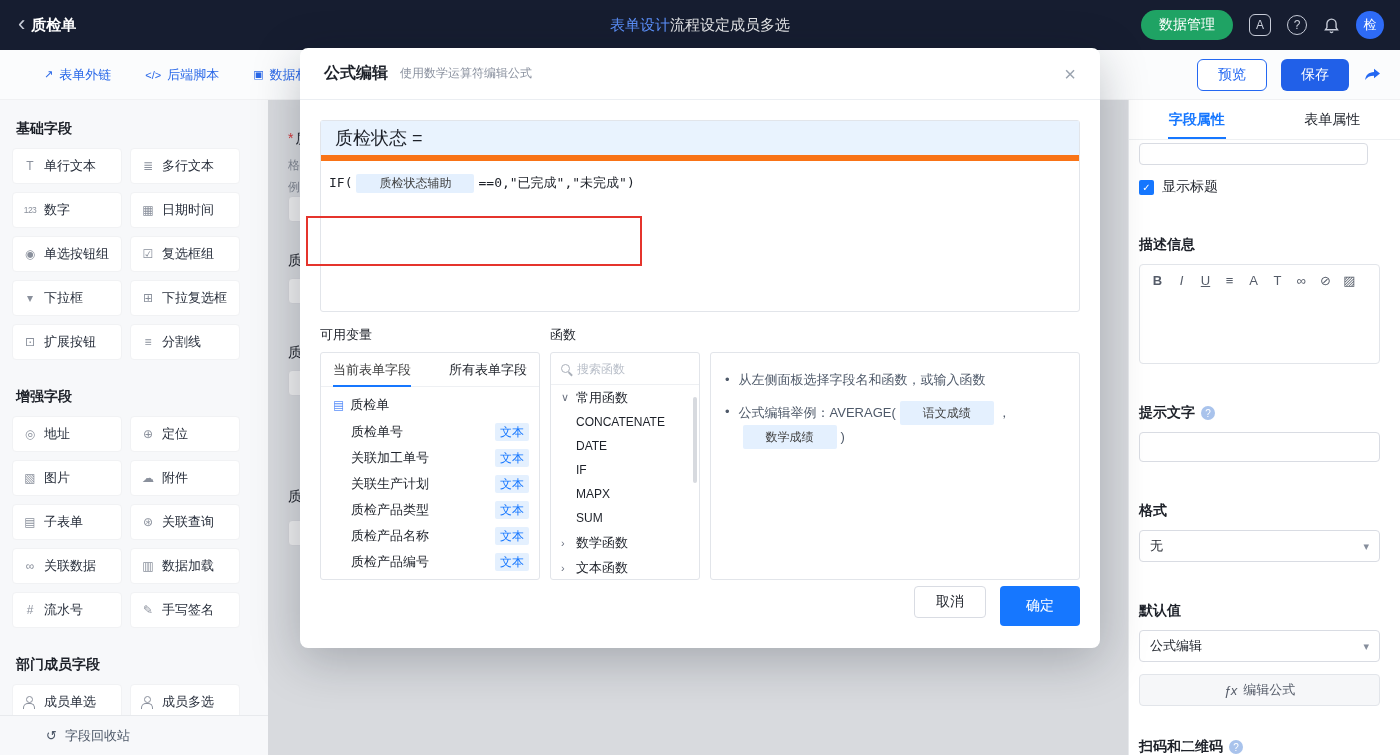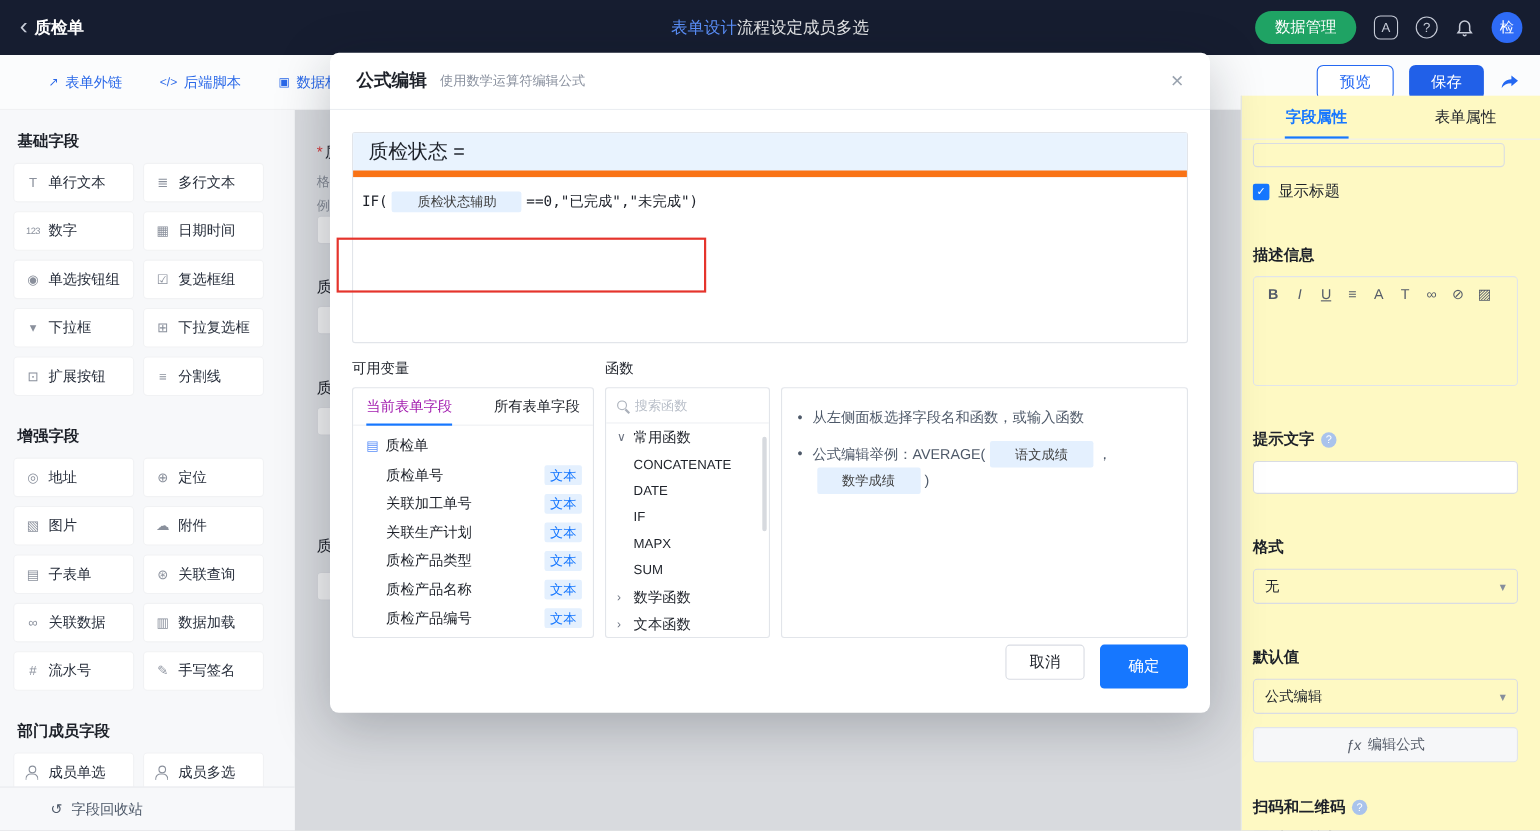--- a/index.html
+++ b/index.html
@@ -50,7 +50,7 @@
   #dim{position:absolute;top:100px;left:268px;width:860px;bottom:0;background:rgba(25,31,41,.07);z-index:2}
 
   
-  #rpanel{position:absolute;top:87px;right:0;width:272px;bottom:0;background:#fef9c3;border-left:1px solid #e7e9ec;z-index:1;overflow:hidden}
+  #rpanel{position:absolute;top:100px;right:0;width:272px;bottom:0;background:#ffffff;border-left:1px solid #e7e9ec;z-index:1;overflow:hidden}
   .rtabs{height:40px;display:flex;border-bottom:1px solid #eef0f2}
   .rtab{flex:1;display:flex;align-items:center;justify-content:center;font-size:14px;color:#1d2129;position:relative;cursor:pointer}
   .rtab.active{color:#1677ff;font-weight:700}

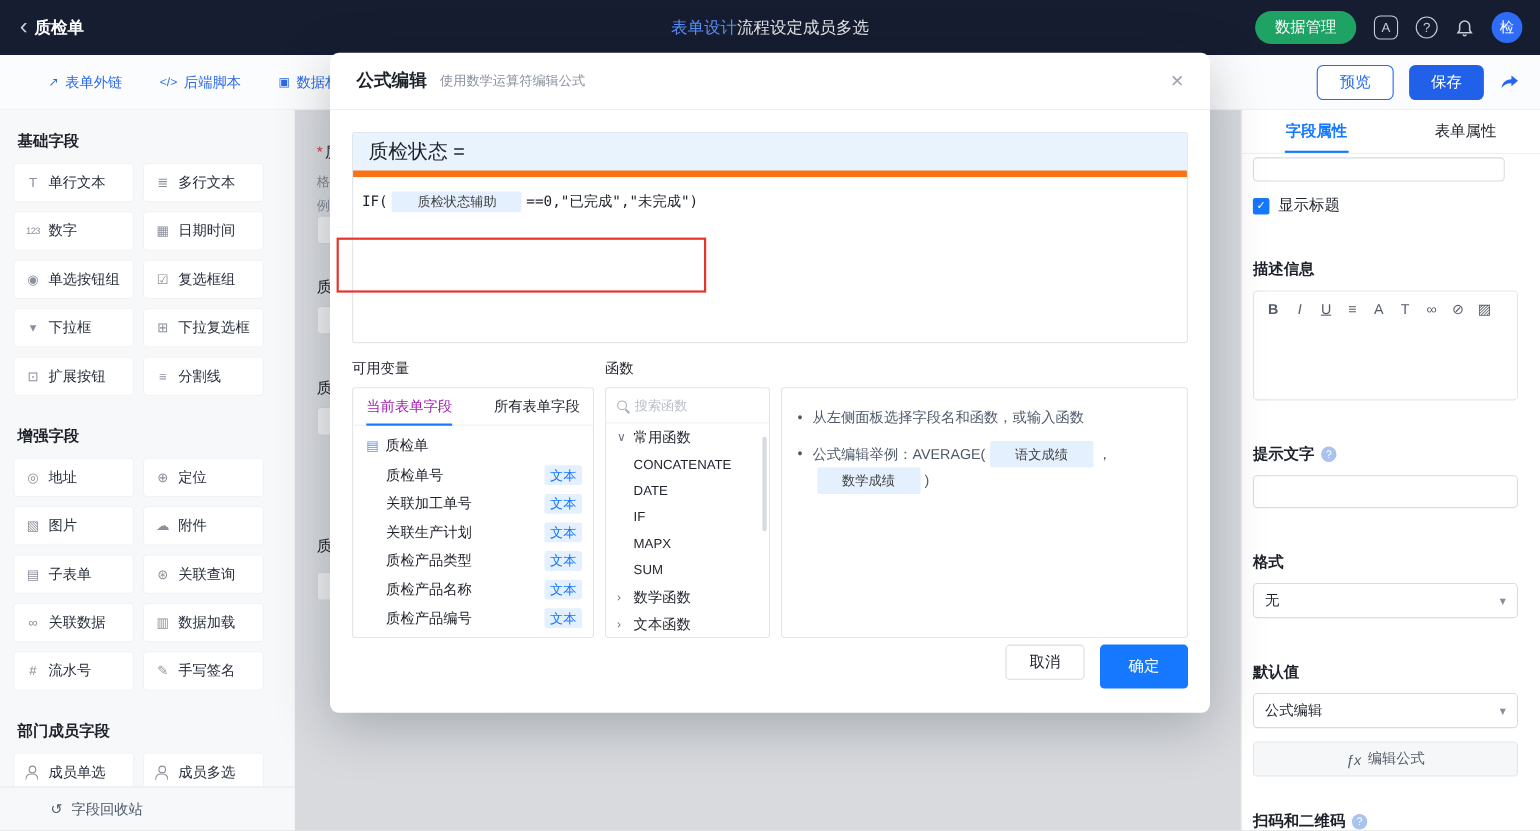--- a/index.html
+++ b/index.html
@@ -90,7 +90,7 @@
   .vpanel{width:220px;height:228px;border:1px solid #e2e5ea;border-radius:3px;flex:none}
   .vtabs{height:34px;display:flex;align-items:center;justify-content:space-between;padding:0 12px;border-bottom:1px solid #eef0f3}
   .vtab{font-size:13px;color:#1d2129;height:100%;display:flex;align-items:center;position:relative;cursor:pointer}
-  .vtab.active{color:#a21caf}
+  .vtab.active{color:#404040}
   .vtab.active::after{content:"";position:absolute;left:0;right:0;bottom:-1px;height:2px;background:#1677ff}
   .vroot{height:28px;display:flex;align-items:center;padding-left:12px;gap:6px;font-size:13px;color:#1d2129;margin-top:4px;cursor:pointer}
   .doc{color:#5b8ff9;font-size:12px}

